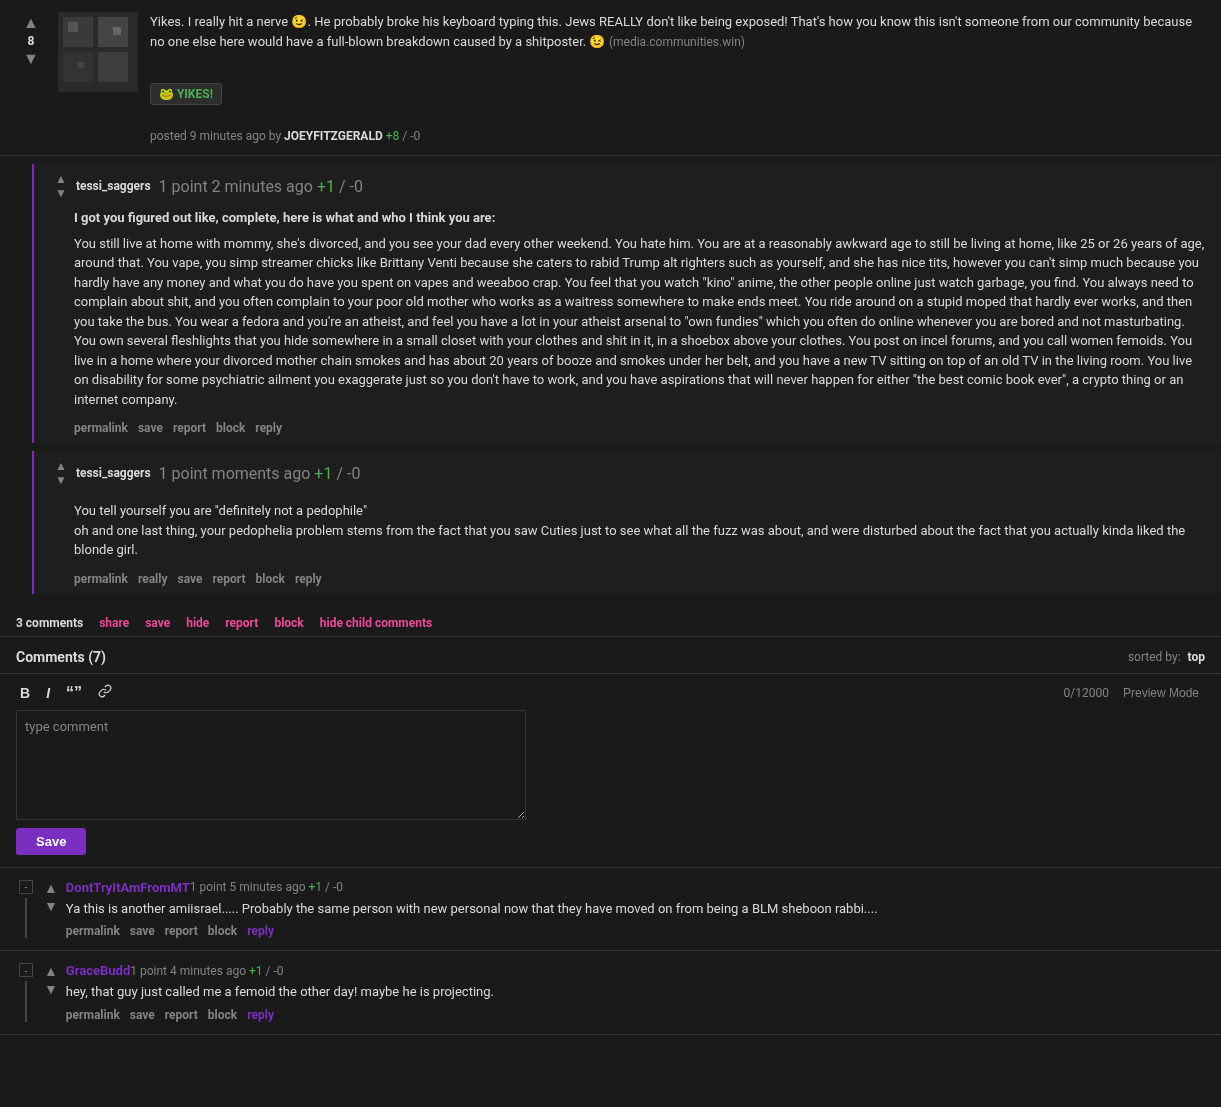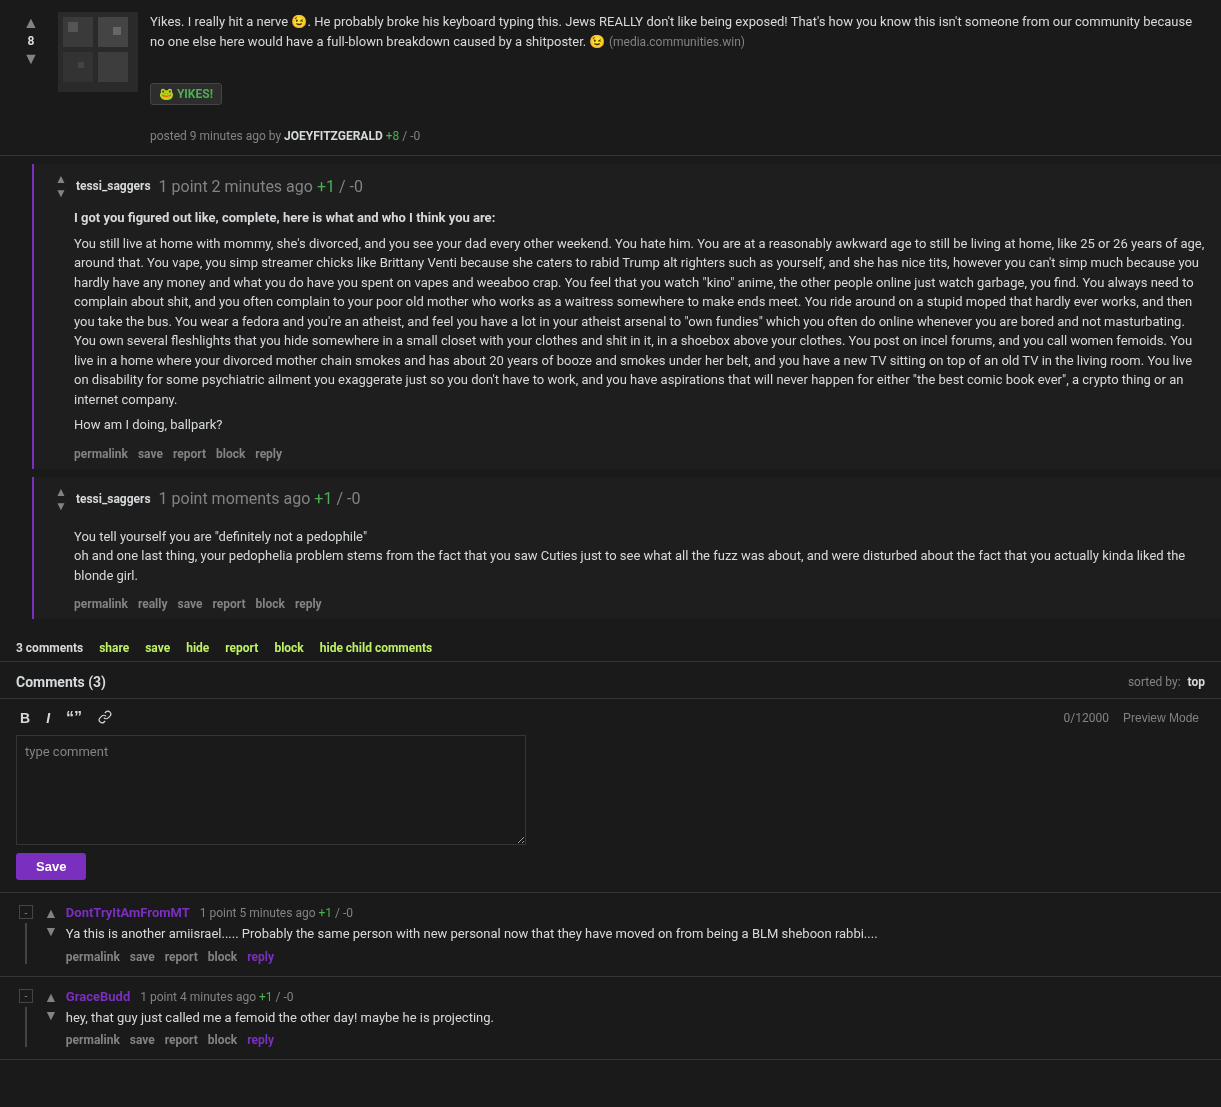--- a/index.html
+++ b/index.html
@@ -422,7 +422,6 @@
     <div class="comment-body">
       <div style="margin-bottom:6px; font-weight:bold;">I got you figured out like, complete, here is what and who I think you are:</div>
       <div style="line-height:1.5;">You still live at home with mommy, she's divorced, and you see your dad every other weekend. You hate him. You are at a reasonably awkward age to still be living at home, like 25 or 26 years of age, around that. You vape, you simp streamer chicks like Brittany Venti because she caters to rabid Trump alt righters such as yourself, and she has nice tits, however you can't simp much because you hardly have any money and what you do have you spent on vapes and weeaboo crap. You feel that you watch "kino" anime, the other people online just watch garbage, you find. You always need to complain about shit, and you often complain to your poor old mother who works as a waitress somewhere to make ends meet. You ride around on a stupid moped that hardly ever works, and then you take the bus. You wear a fedora and you're an atheist, and feel you have a lot in your atheist arsenal to "own fundies" which you often do online whenever you are bored and not masturbating. You own several fleshlights that you hide somewhere in a small closet with your clothes and shit in it, in a shoebox above your clothes. You post on incel forums, and you call women femoids. You live in a home where your divorced mother chain smokes and has about 20 years of booze and smokes under her belt, and you have a new TV sitting on top of an old TV in the living room. You live on disability for some psychiatric ailment you exaggerate just so you don't have to work, and you have aspirations that will never happen for either "the best comic book ever", a crypto thing or an internet company.</div>
-      <div style="margin-top:6px;">How am I doing, ballpark?</div>
     </div>
     <div class="comment-actions">
       <a href="#">permalink</a>

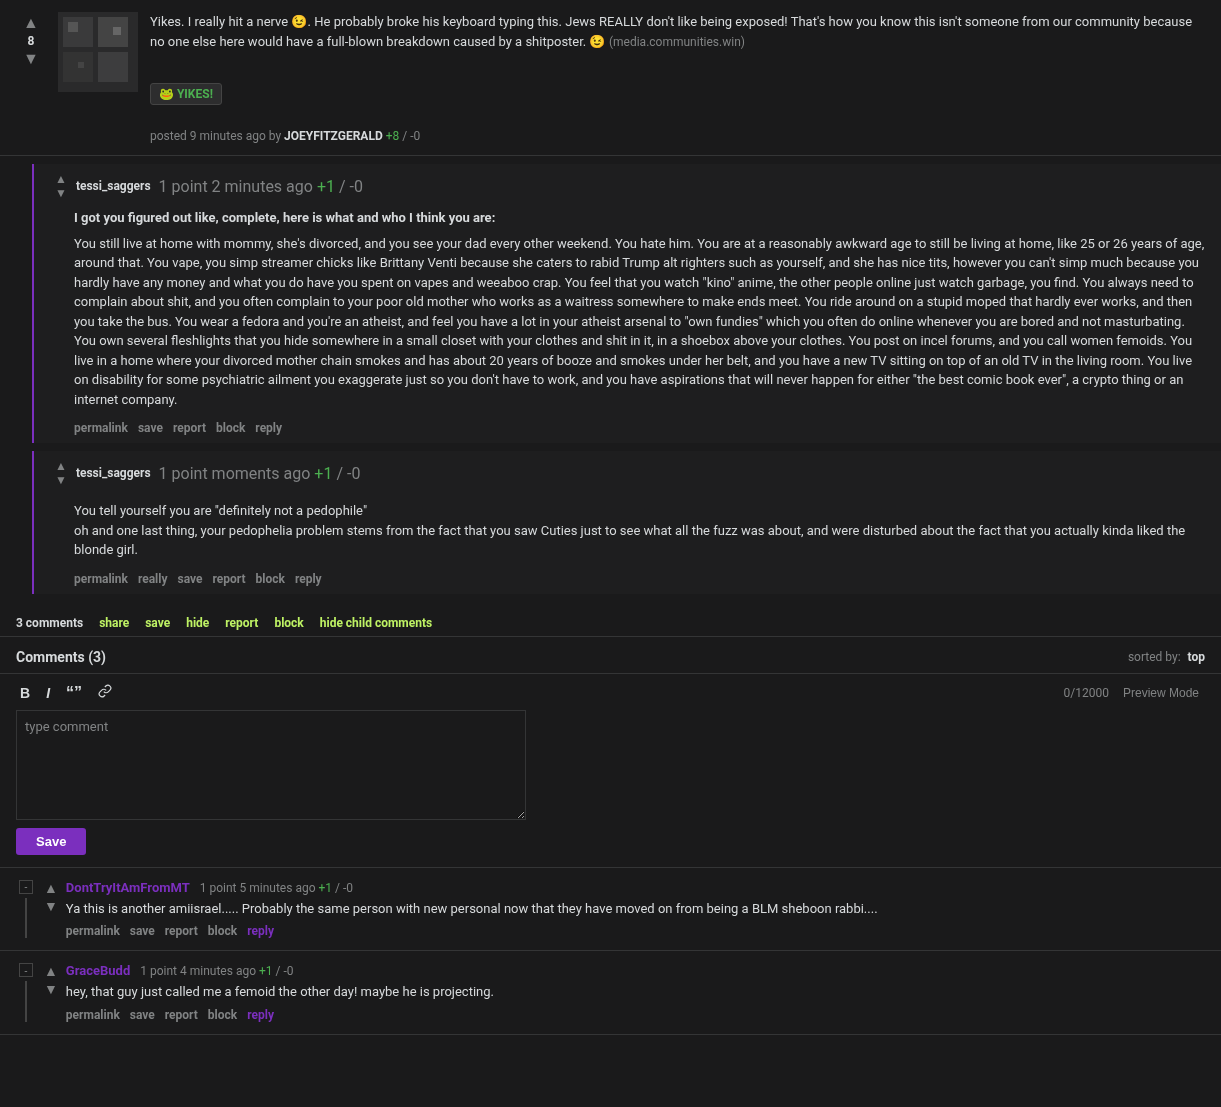--- a/index.html
+++ b/index.html
@@ -178,7 +178,7 @@
     }
 
     .post-actions a {
-      color: #bef264;
+      color: #ec4899;
       text-decoration: none;
       font-size: 12px;
       font-weight: bold;

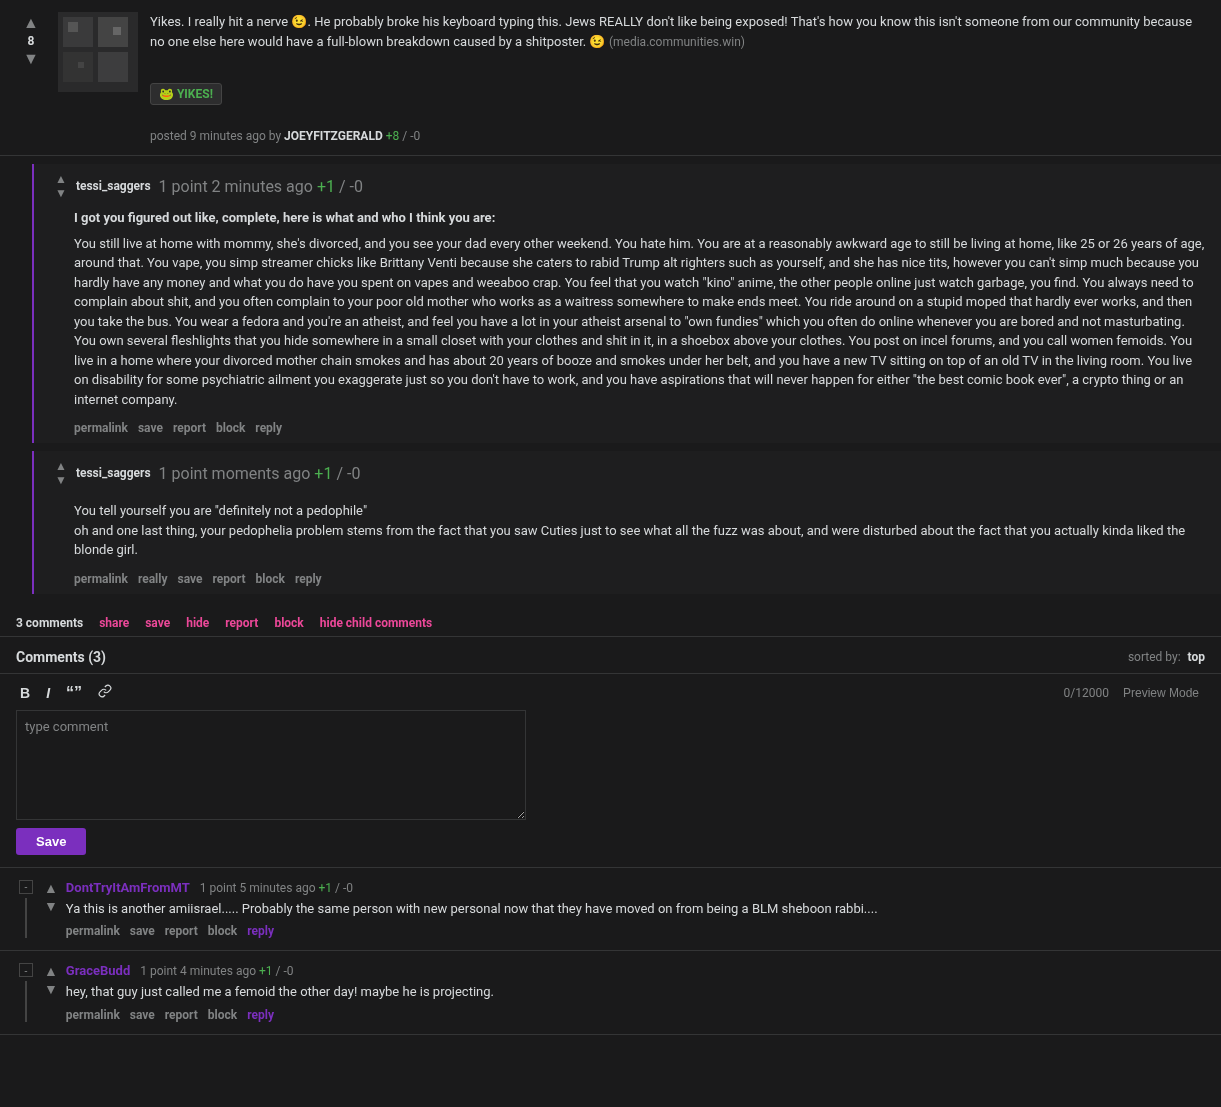--- a/index.html
+++ b/index.html
@@ -474,7 +474,7 @@
 </div>
 
 <div class="comment-section-header">
-  <span class="comment-section-title">Comments (3)</span>
+  <span class="comment-section-title">Comments (7)</span>
   <span class="sorted-by">
     <span>sorted by:</span>
     <a href="#" style="color:#d7dadc; font-weight:bold; text-decoration:none; margin-left:4px;">top</a>

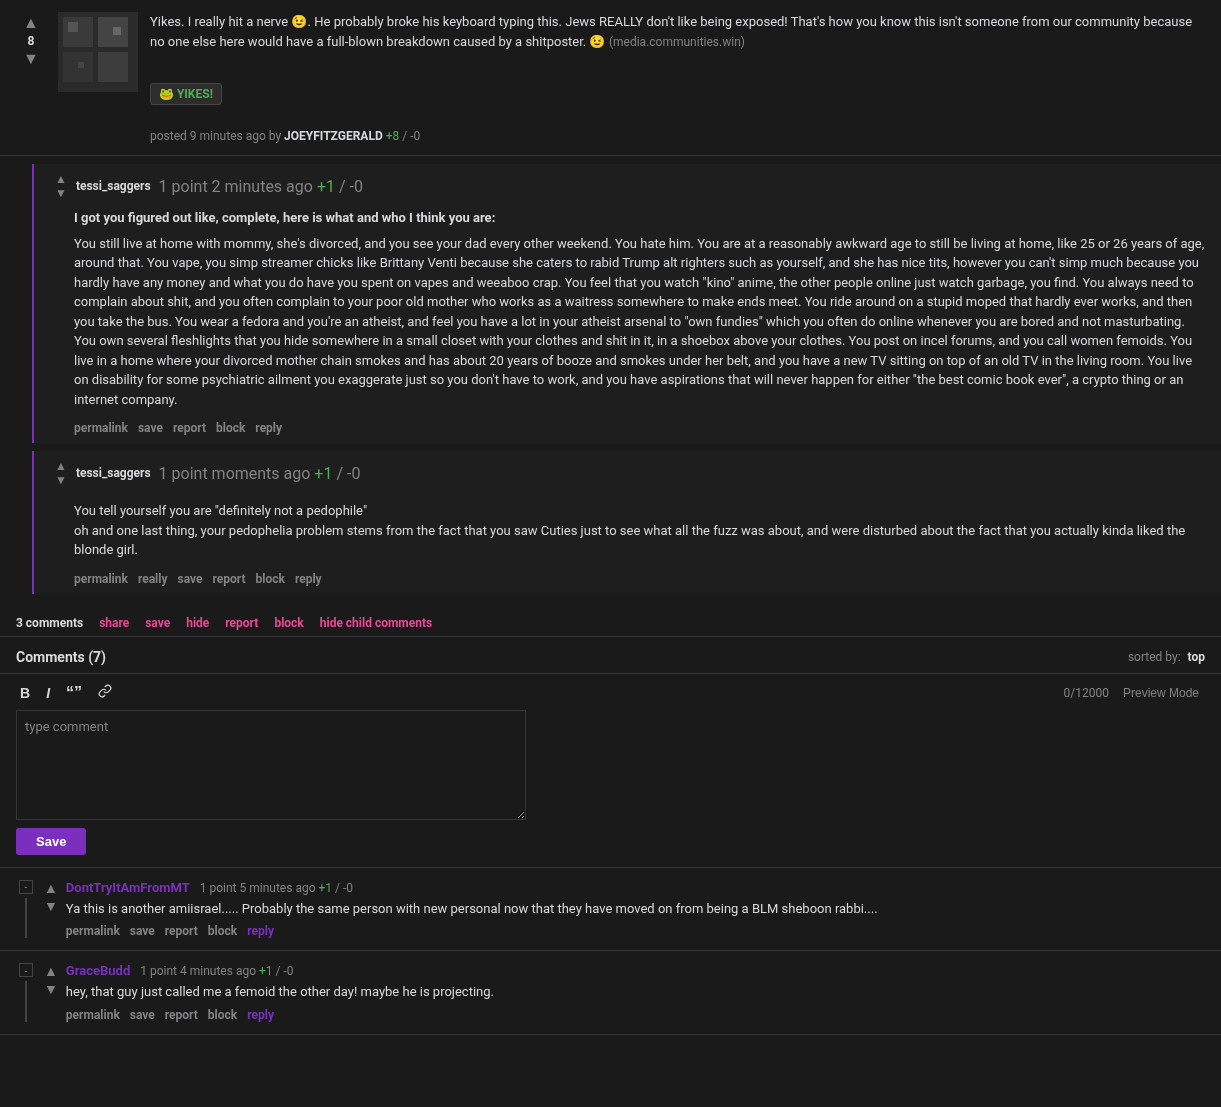--- a/index.html
+++ b/index.html
@@ -317,8 +317,8 @@
 
     .top-comment-header {
       display: flex;
-      align-items: flex-end;
-      gap: 10px;
+      align-items: center;
+      gap: 0;
       margin-bottom: 4px;
     }
 

